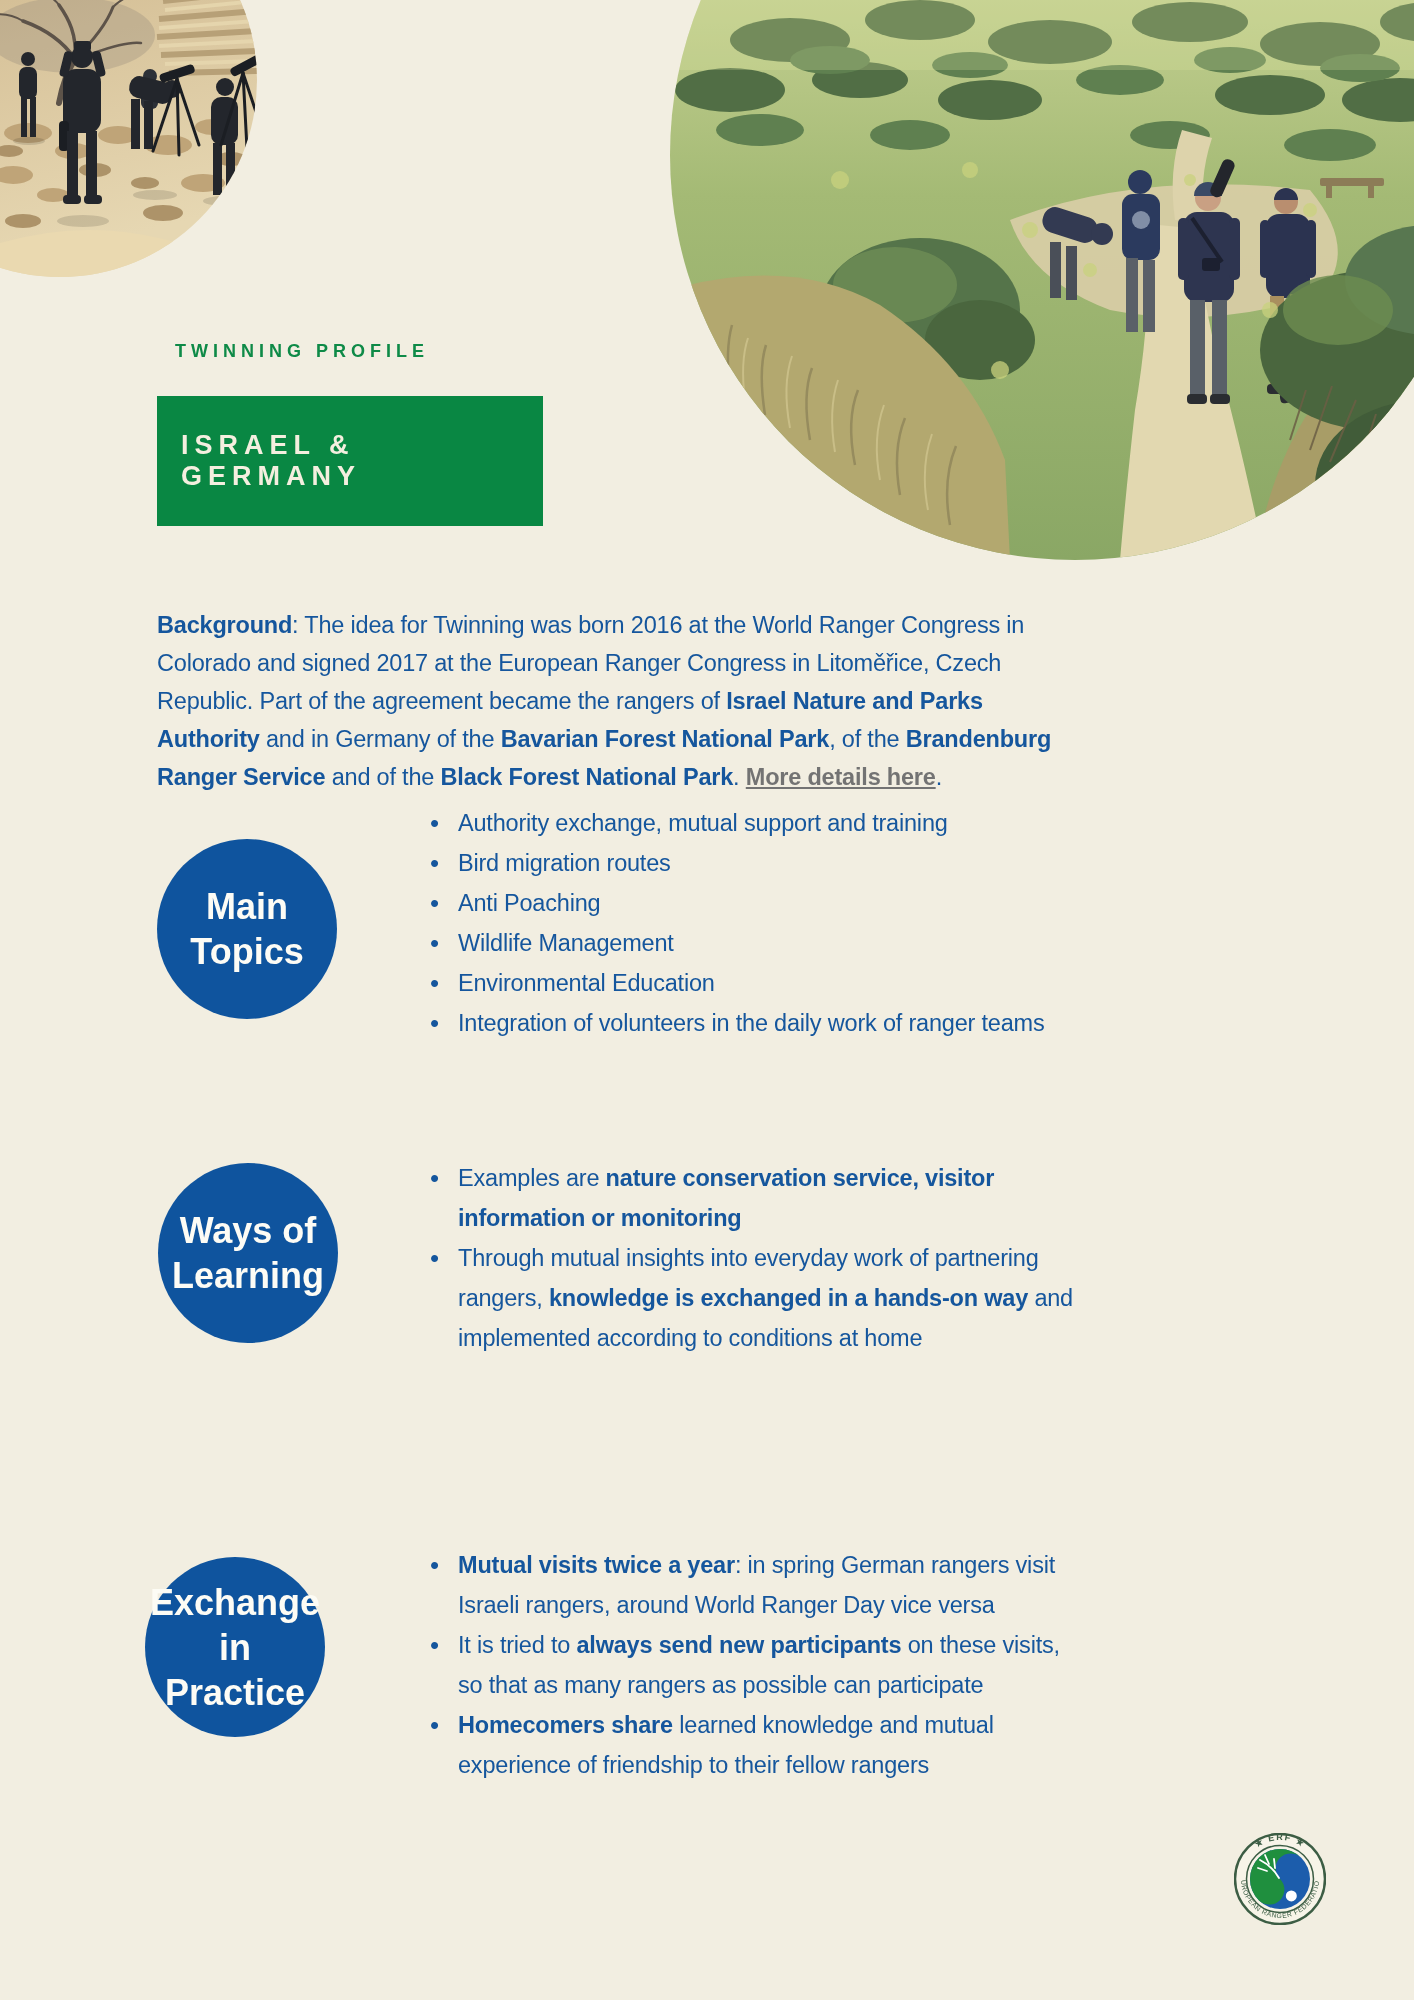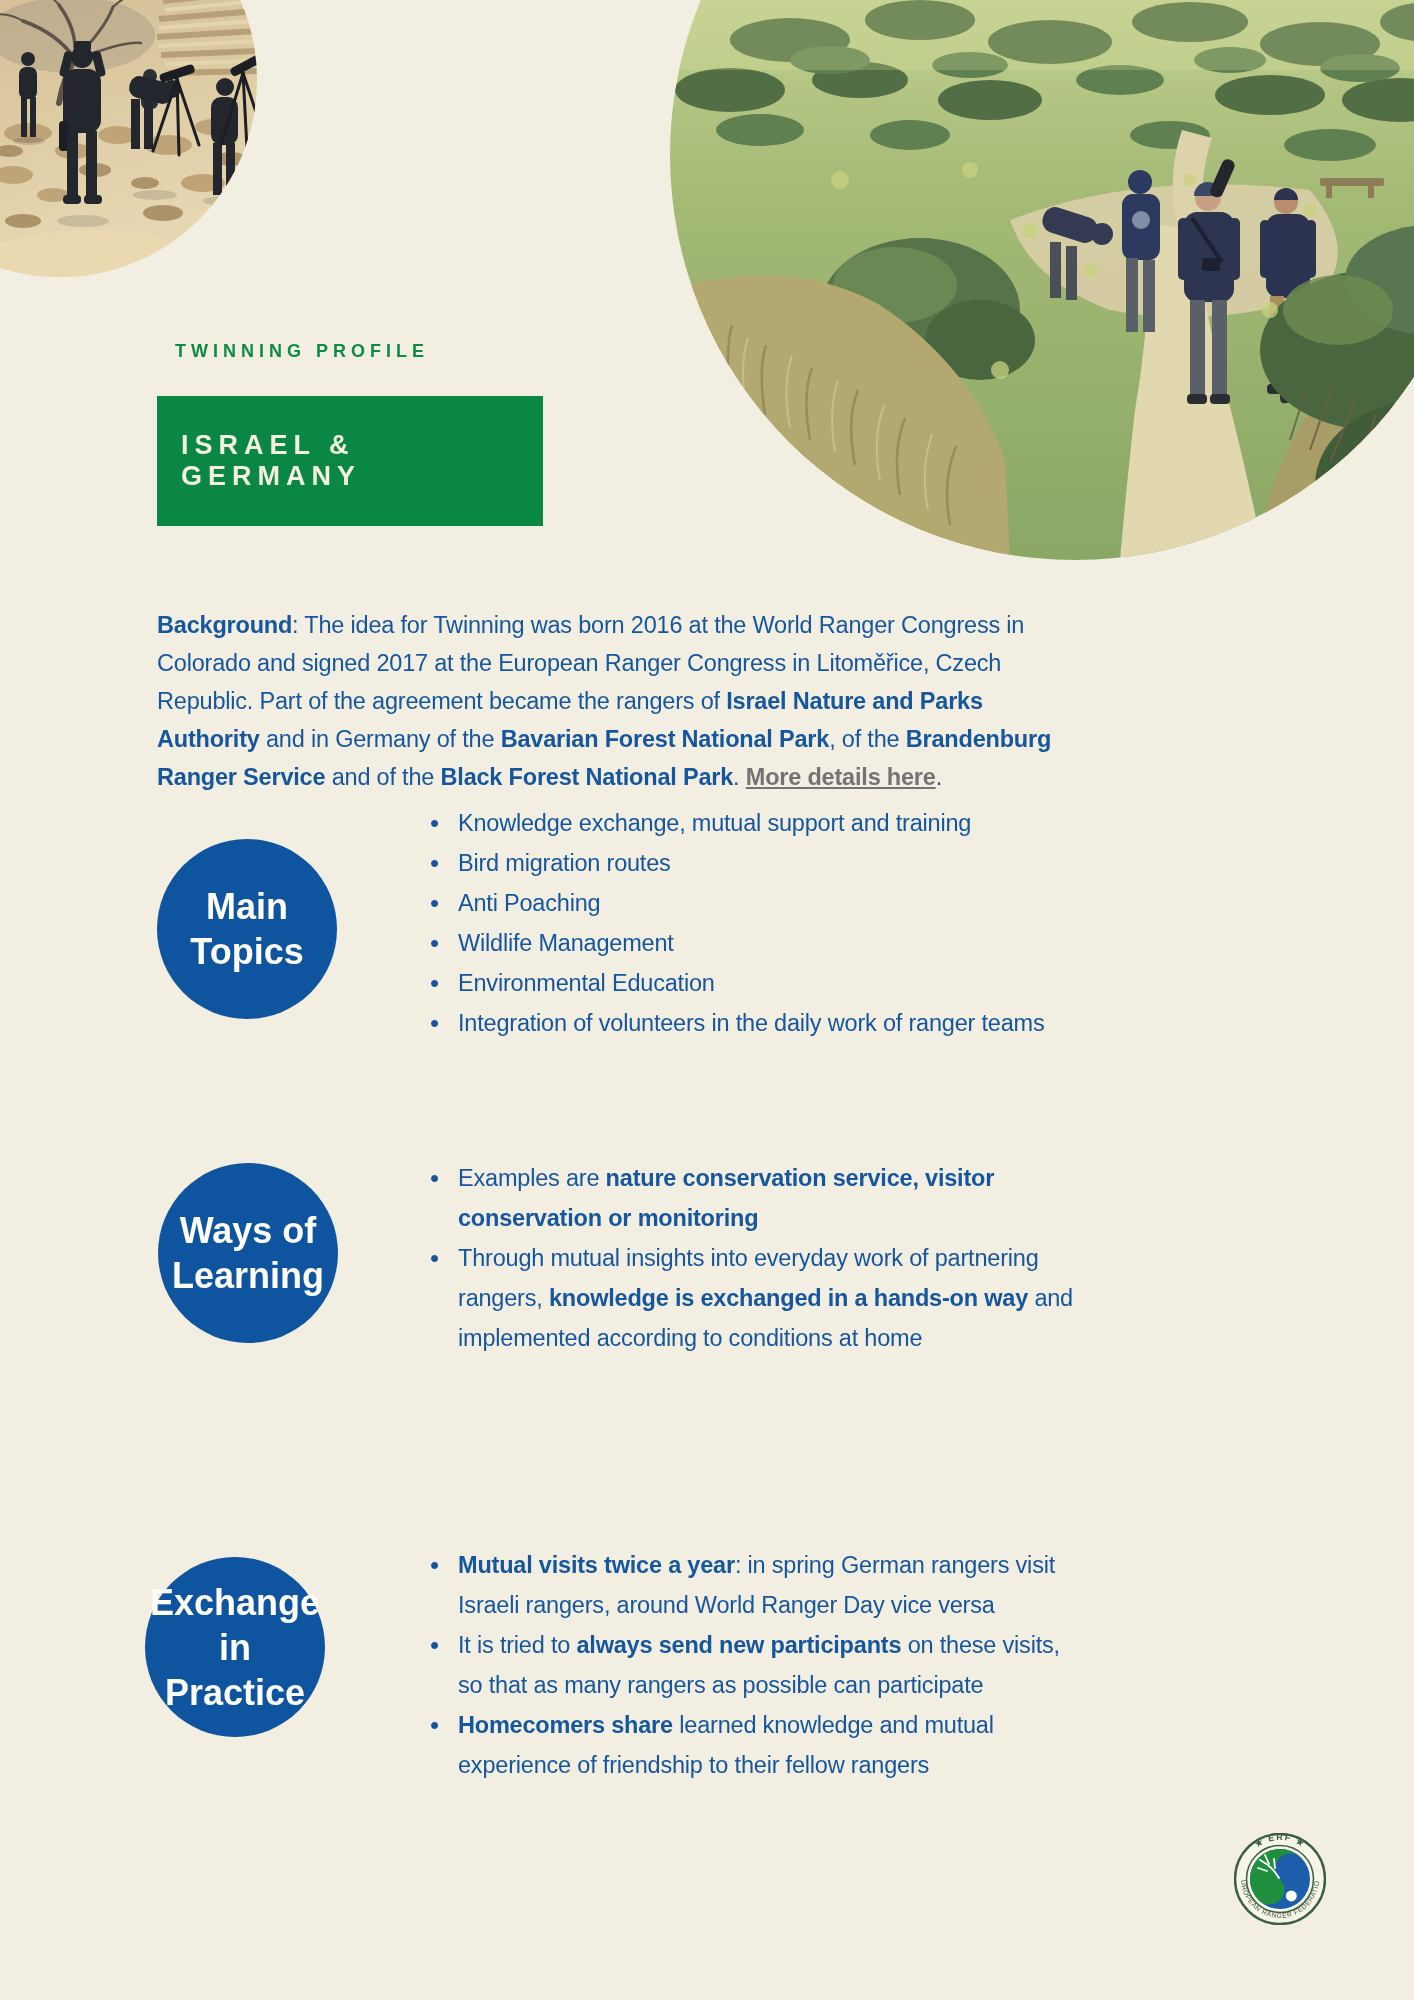--- a/index.html
+++ b/index.html
@@ -268,7 +268,7 @@
 
   <div class="circle" style="left:157px;top:839px">Main<br>Topics</div>
   <ul class="bullets" style="left:428px;top:803px">
-      <li><span>Knowledge exchange, mutual support and training</span></li>
+      <li><span>Authority exchange, mutual support and training</span></li>
       <li><span>Bird migration routes</span></li>
       <li><span>Anti Poaching</span></li>
       <li><span>Wildlife Management</span></li>

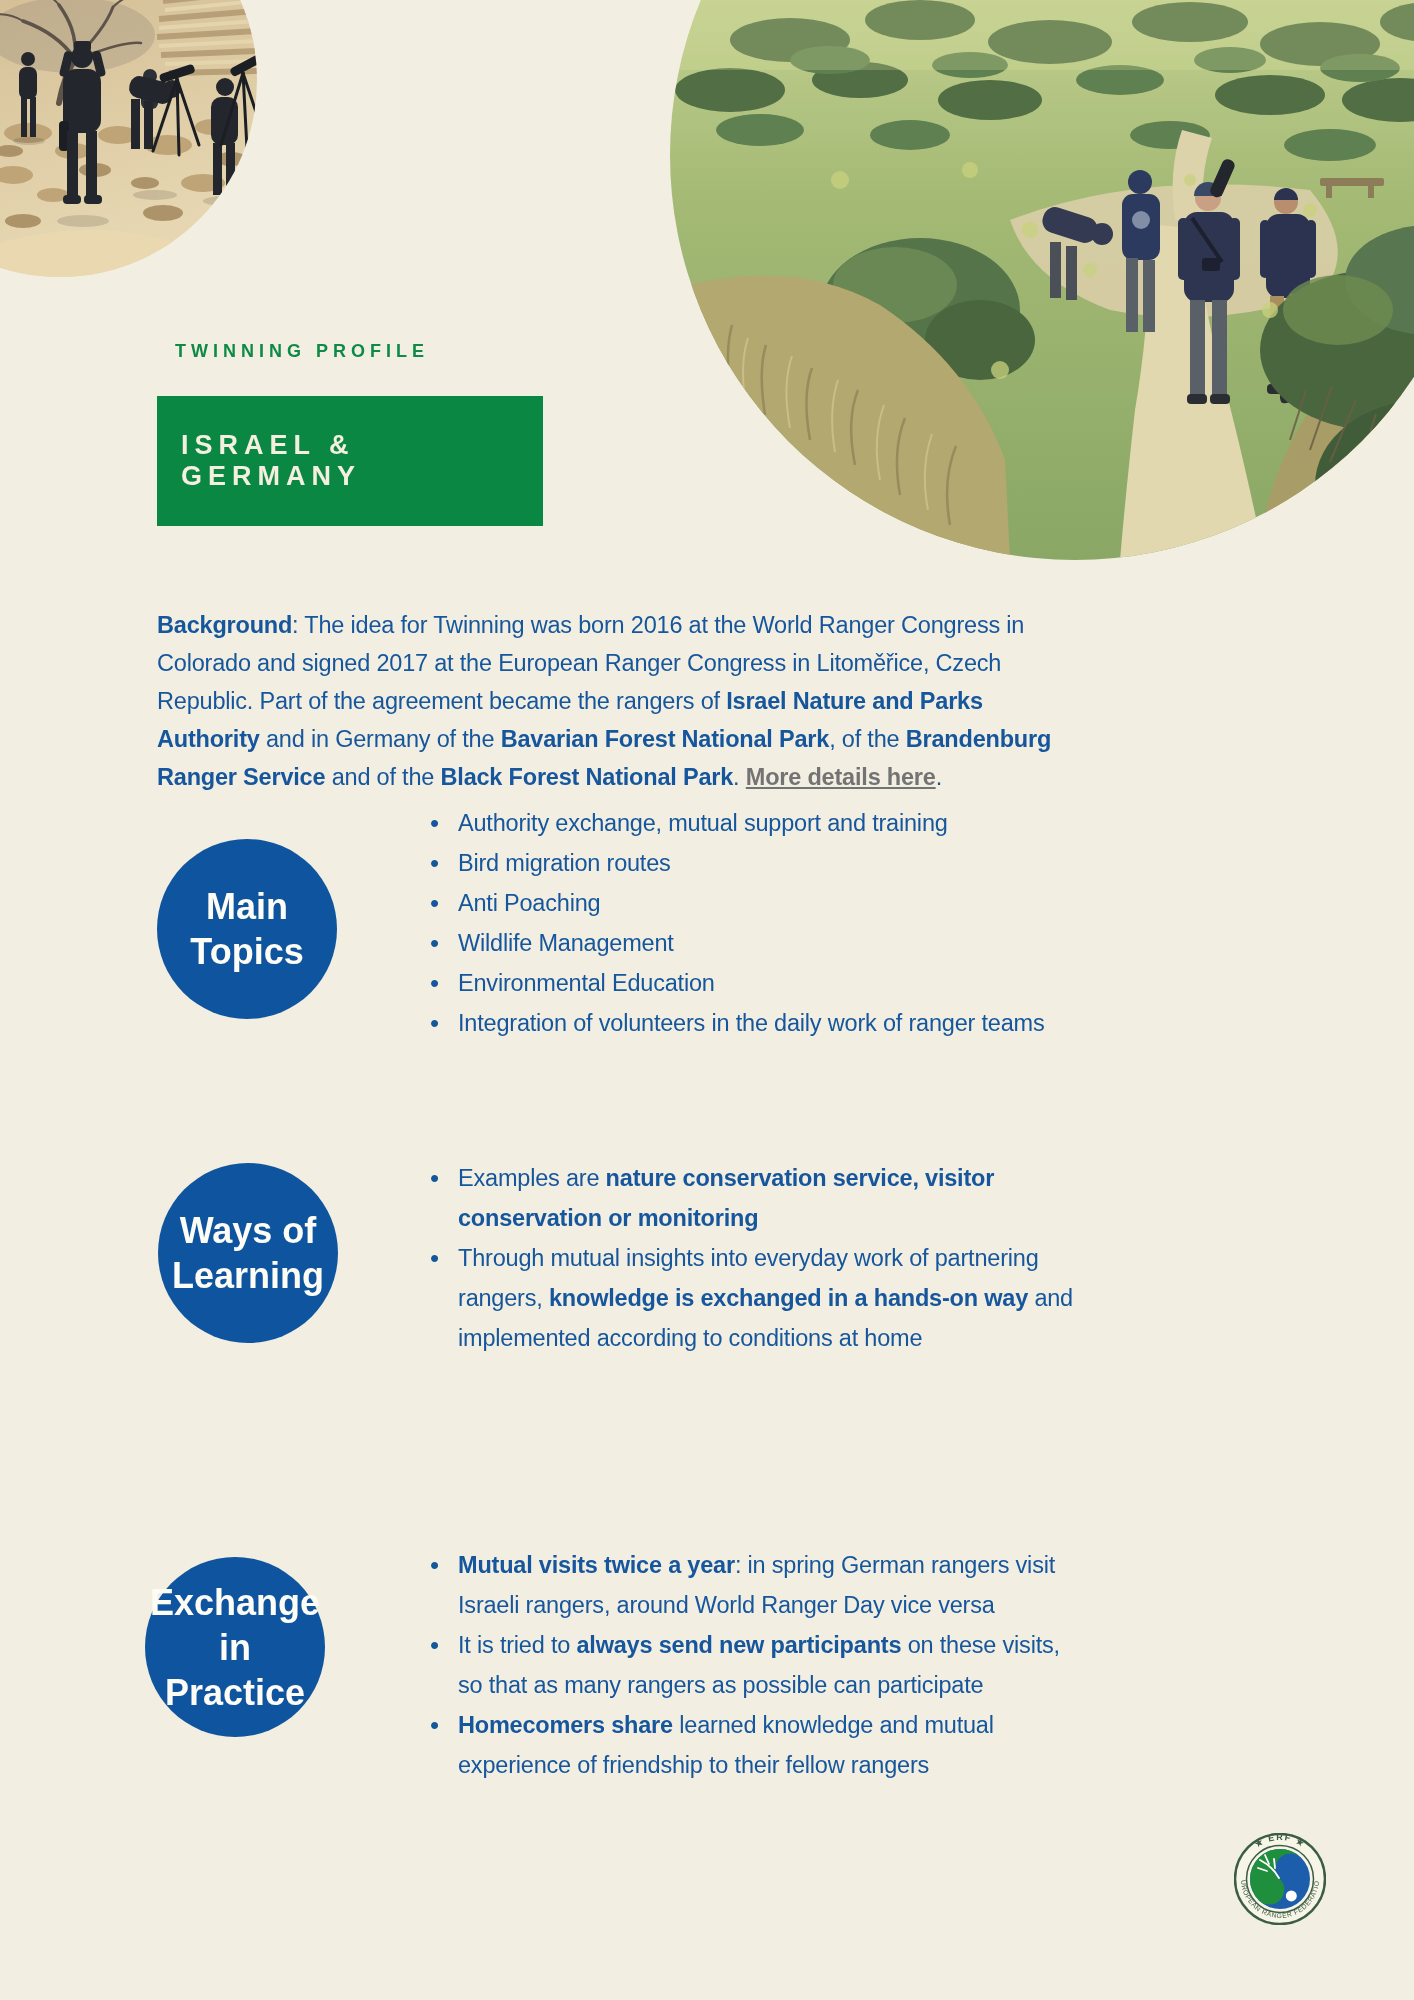--- a/index.html
+++ b/index.html
@@ -278,7 +278,7 @@
 
   <div class="circle" style="left:158px;top:1163px">Ways of<br>Learning</div>
   <ul class="bullets" style="left:428px;top:1158px">
-      <li><span>Examples are </span><span class="b">nature conservation service, visitor</span><br><span class="b">conservation or monitoring</span></li>
+      <li><span>Examples are </span><span class="b">nature conservation service, visitor</span><br><span class="b">information or monitoring</span></li>
       <li><span>Through mutual insights into everyday work of partnering</span><br><span>rangers, </span><span class="b">knowledge is exchanged in a hands-on way</span><span> and</span><br><span>implemented according to conditions at home</span></li>
     </ul>
 

